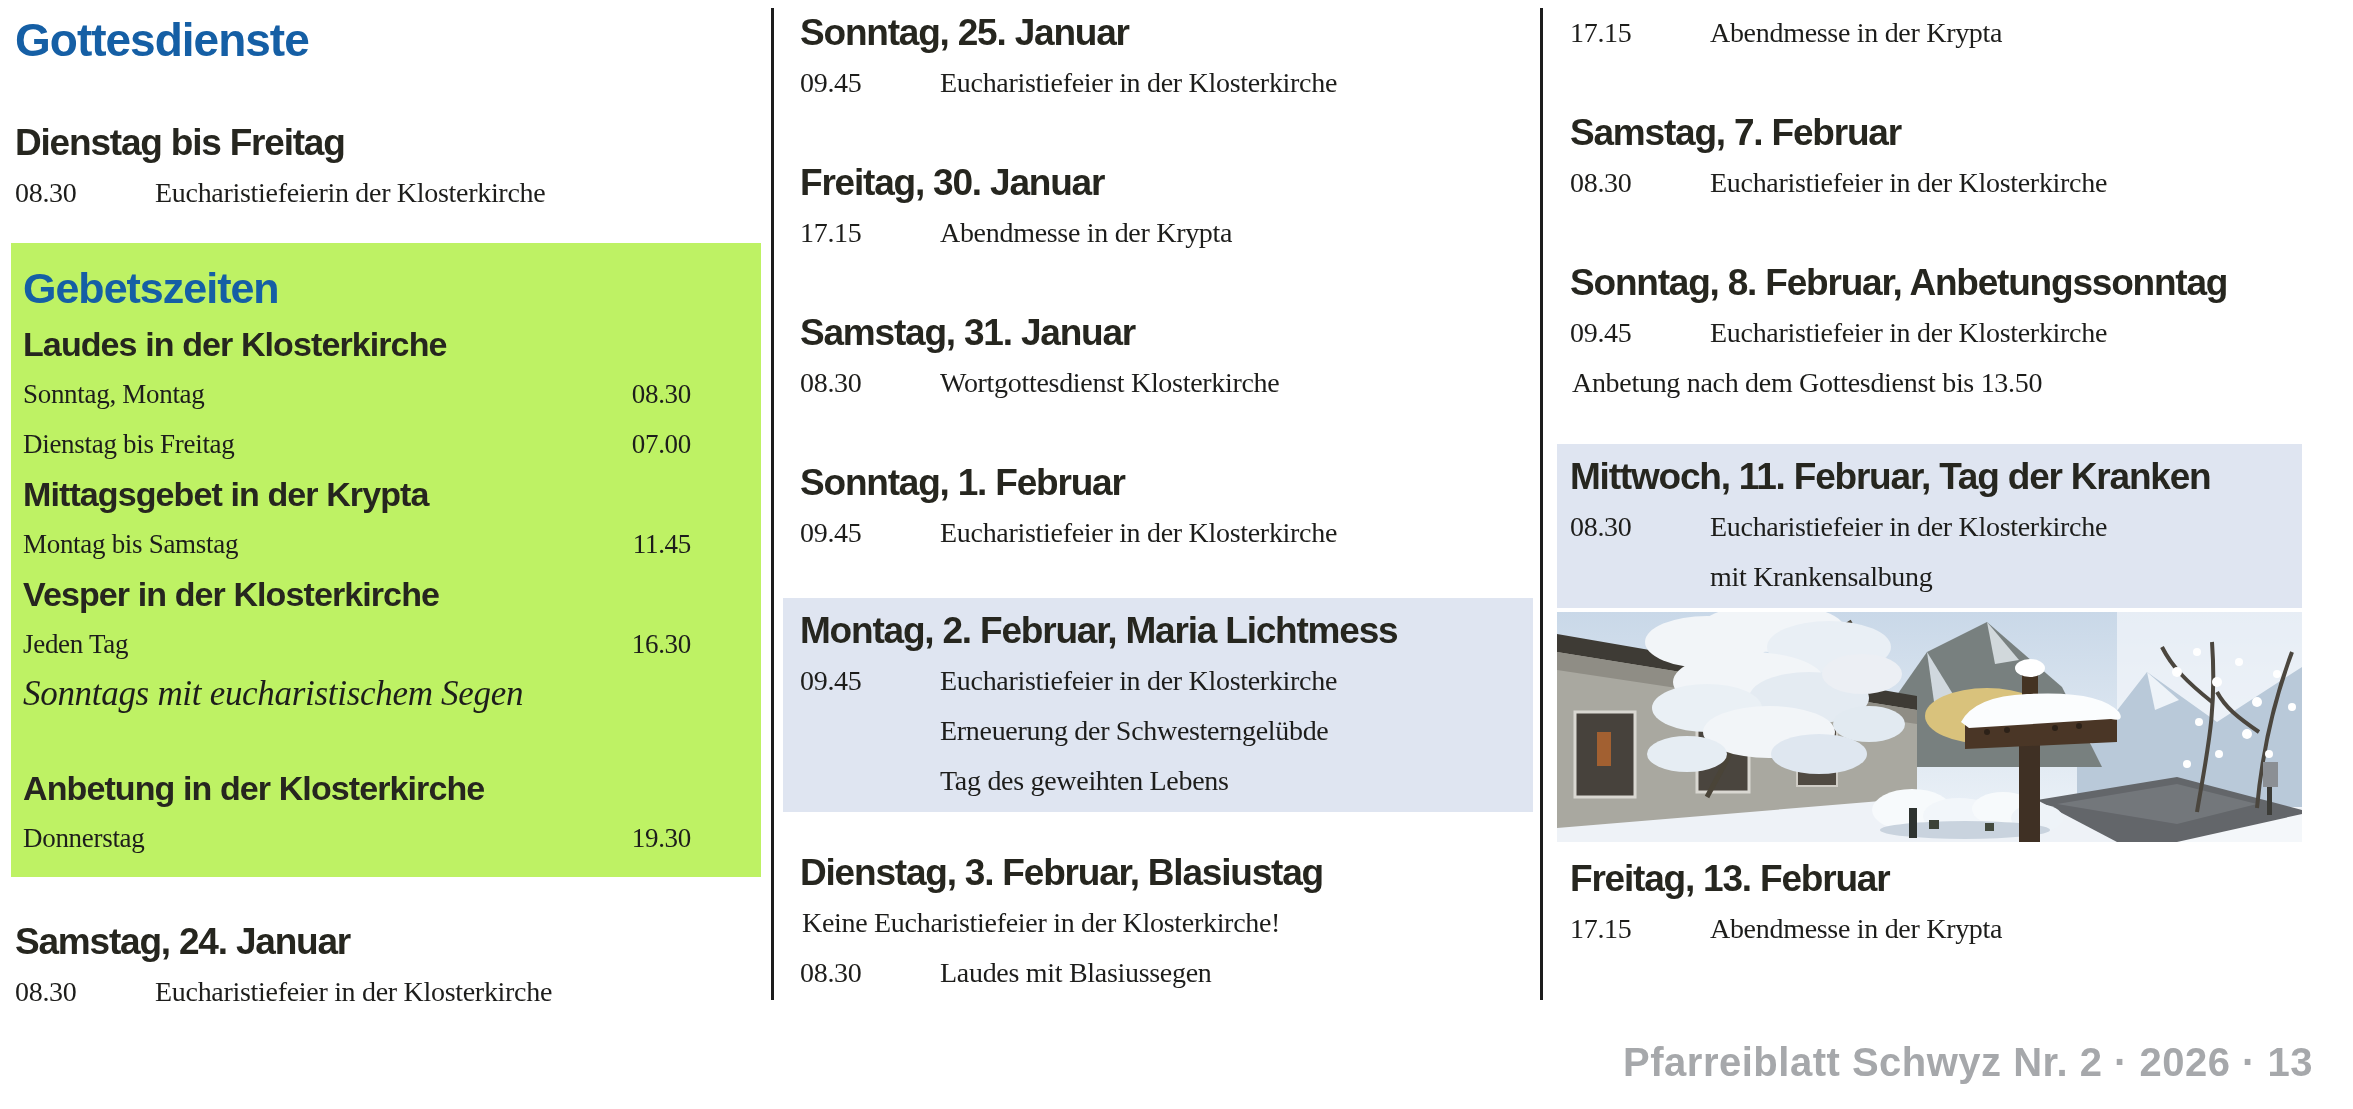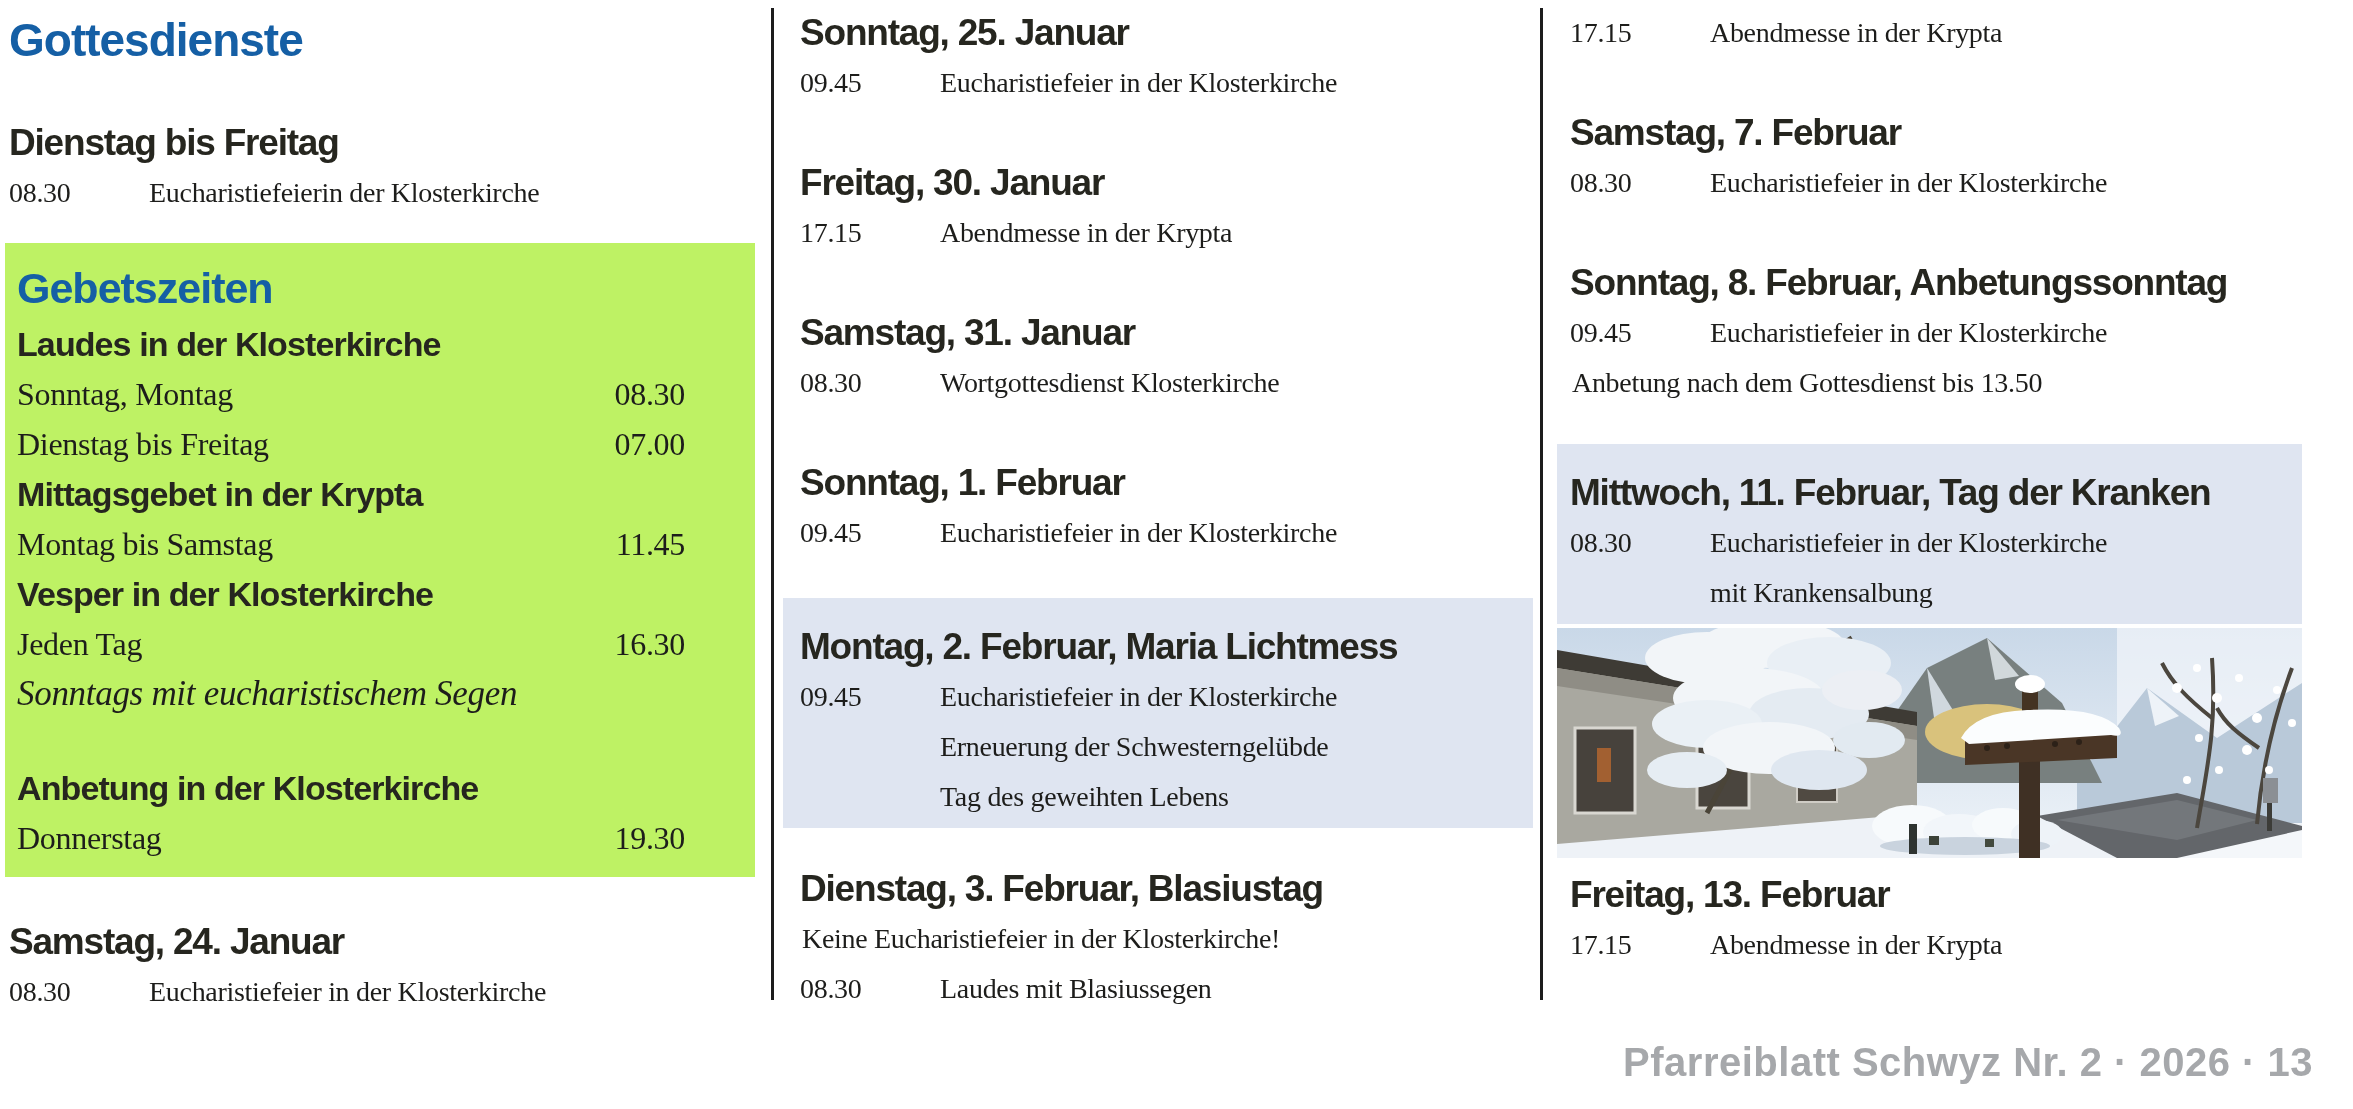--- a/index.html
+++ b/index.html
@@ -9,7 +9,7 @@
     font-family:"Liberation Serif", serif; color:#1d1d1b;
   }
   .col { position:absolute; top:0; padding-top:8px; box-sizing:border-box; }
-  #col-left   { left:5px;   width:640px; }
+  #col-left   { left:11px;   width:640px; }
   #col-middle { left:783px;  width:750px; }
   #col-right  { left:1557px; width:745px; }
 

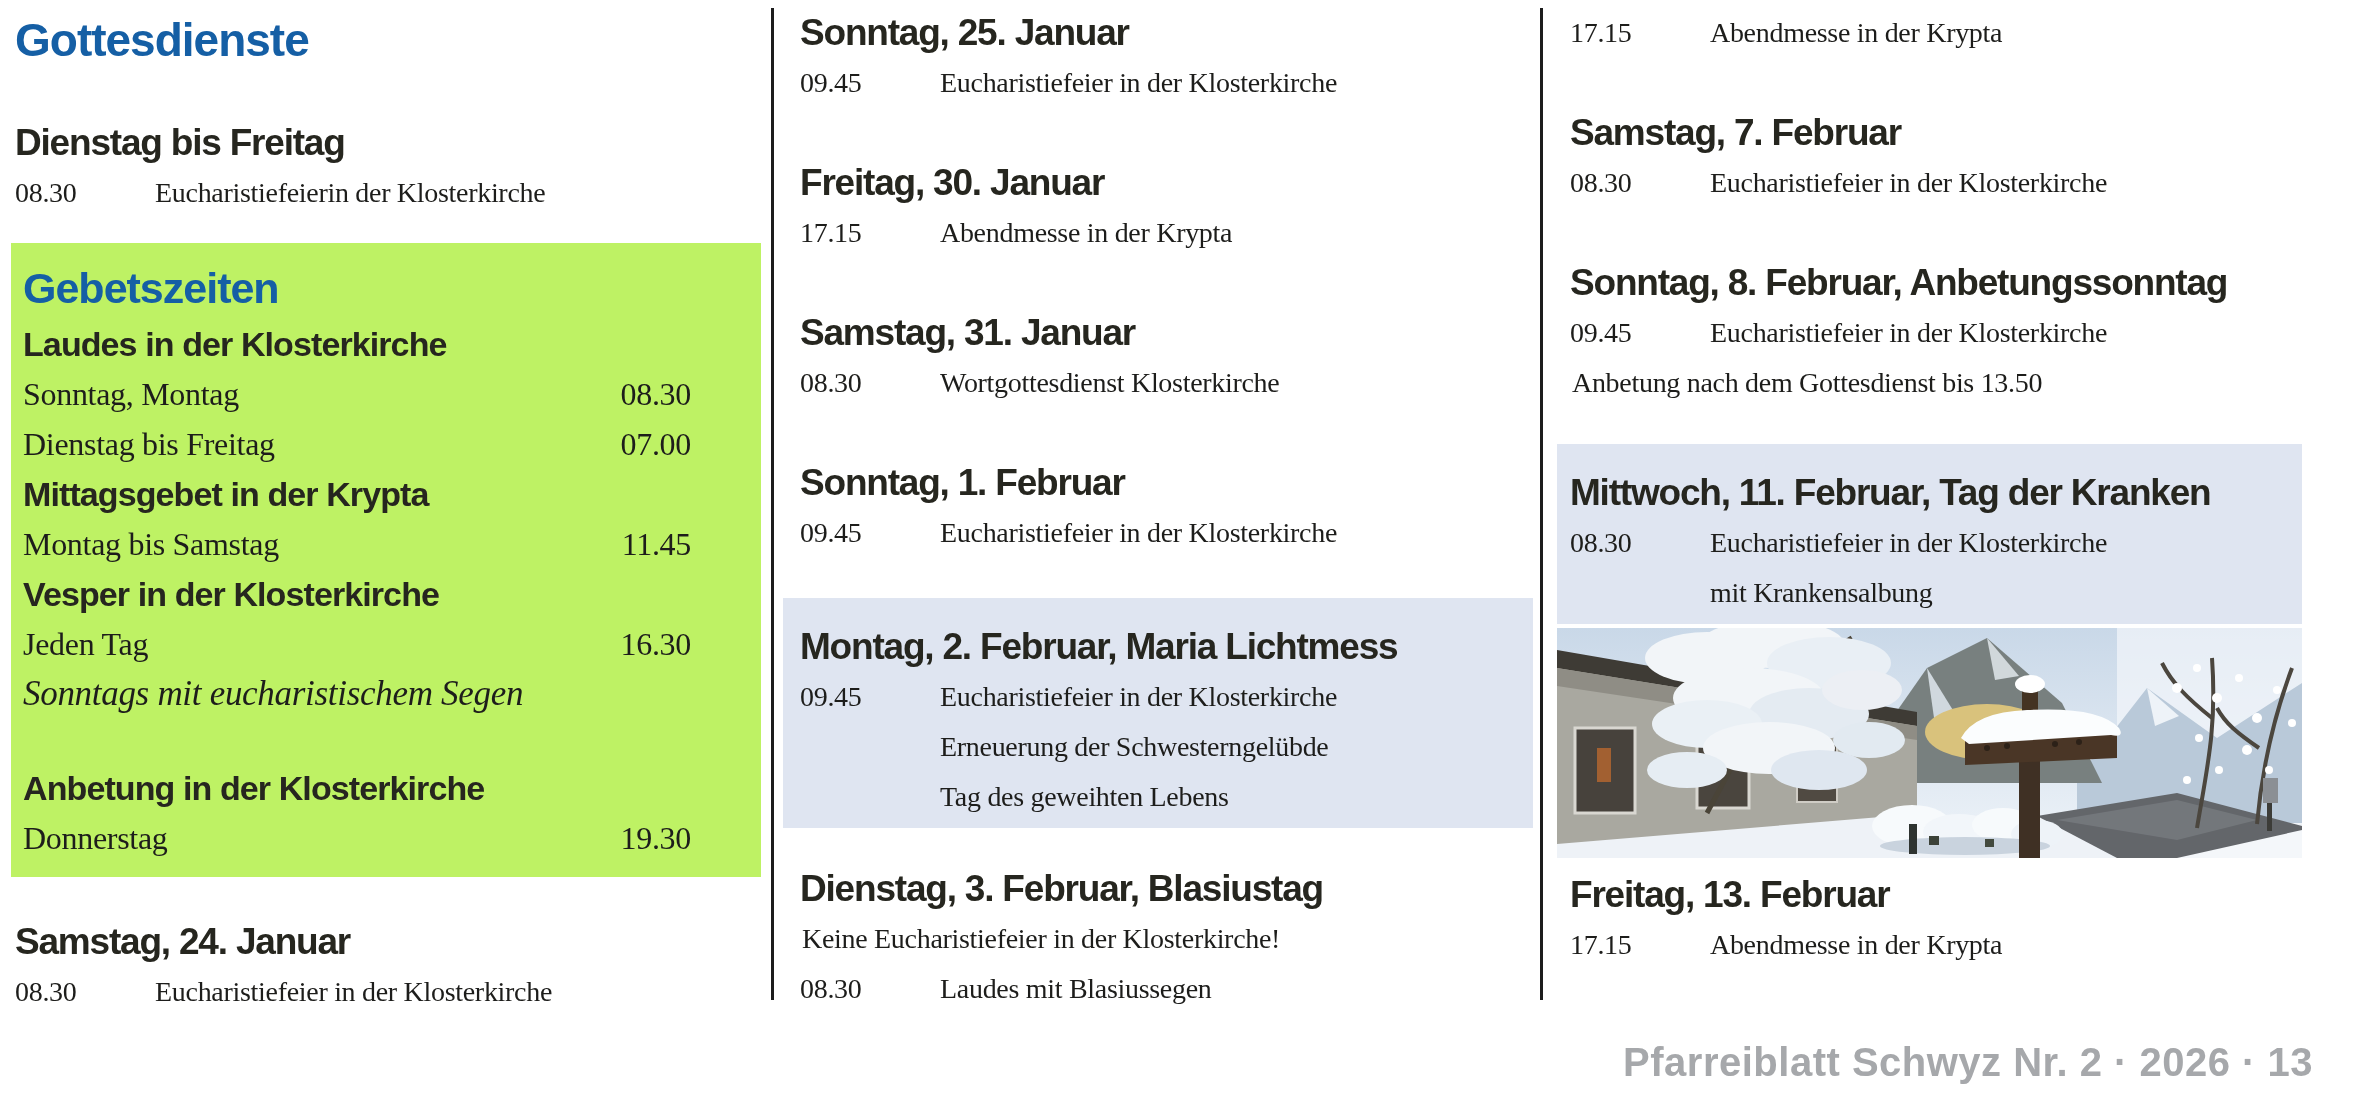--- a/index.html
+++ b/index.html
@@ -56,7 +56,7 @@
     font-size:34px; line-height:50px; letter-spacing:-0.9px;
     color:#26261f; white-space:nowrap;
   }
-  .row-time { display:flex; font-size:32px; line-height:50px; letter-spacing:-0.3px; }
+  .row-time { display:flex; font-size:27px; line-height:50px; letter-spacing:-0.3px; }
   .row-time .row-label { flex:1; }
   .row-italic { font-style:italic; font-size:35px; line-height:50px; letter-spacing:-0.3px; white-space:nowrap; }
   .row-spacer { height:44px; }

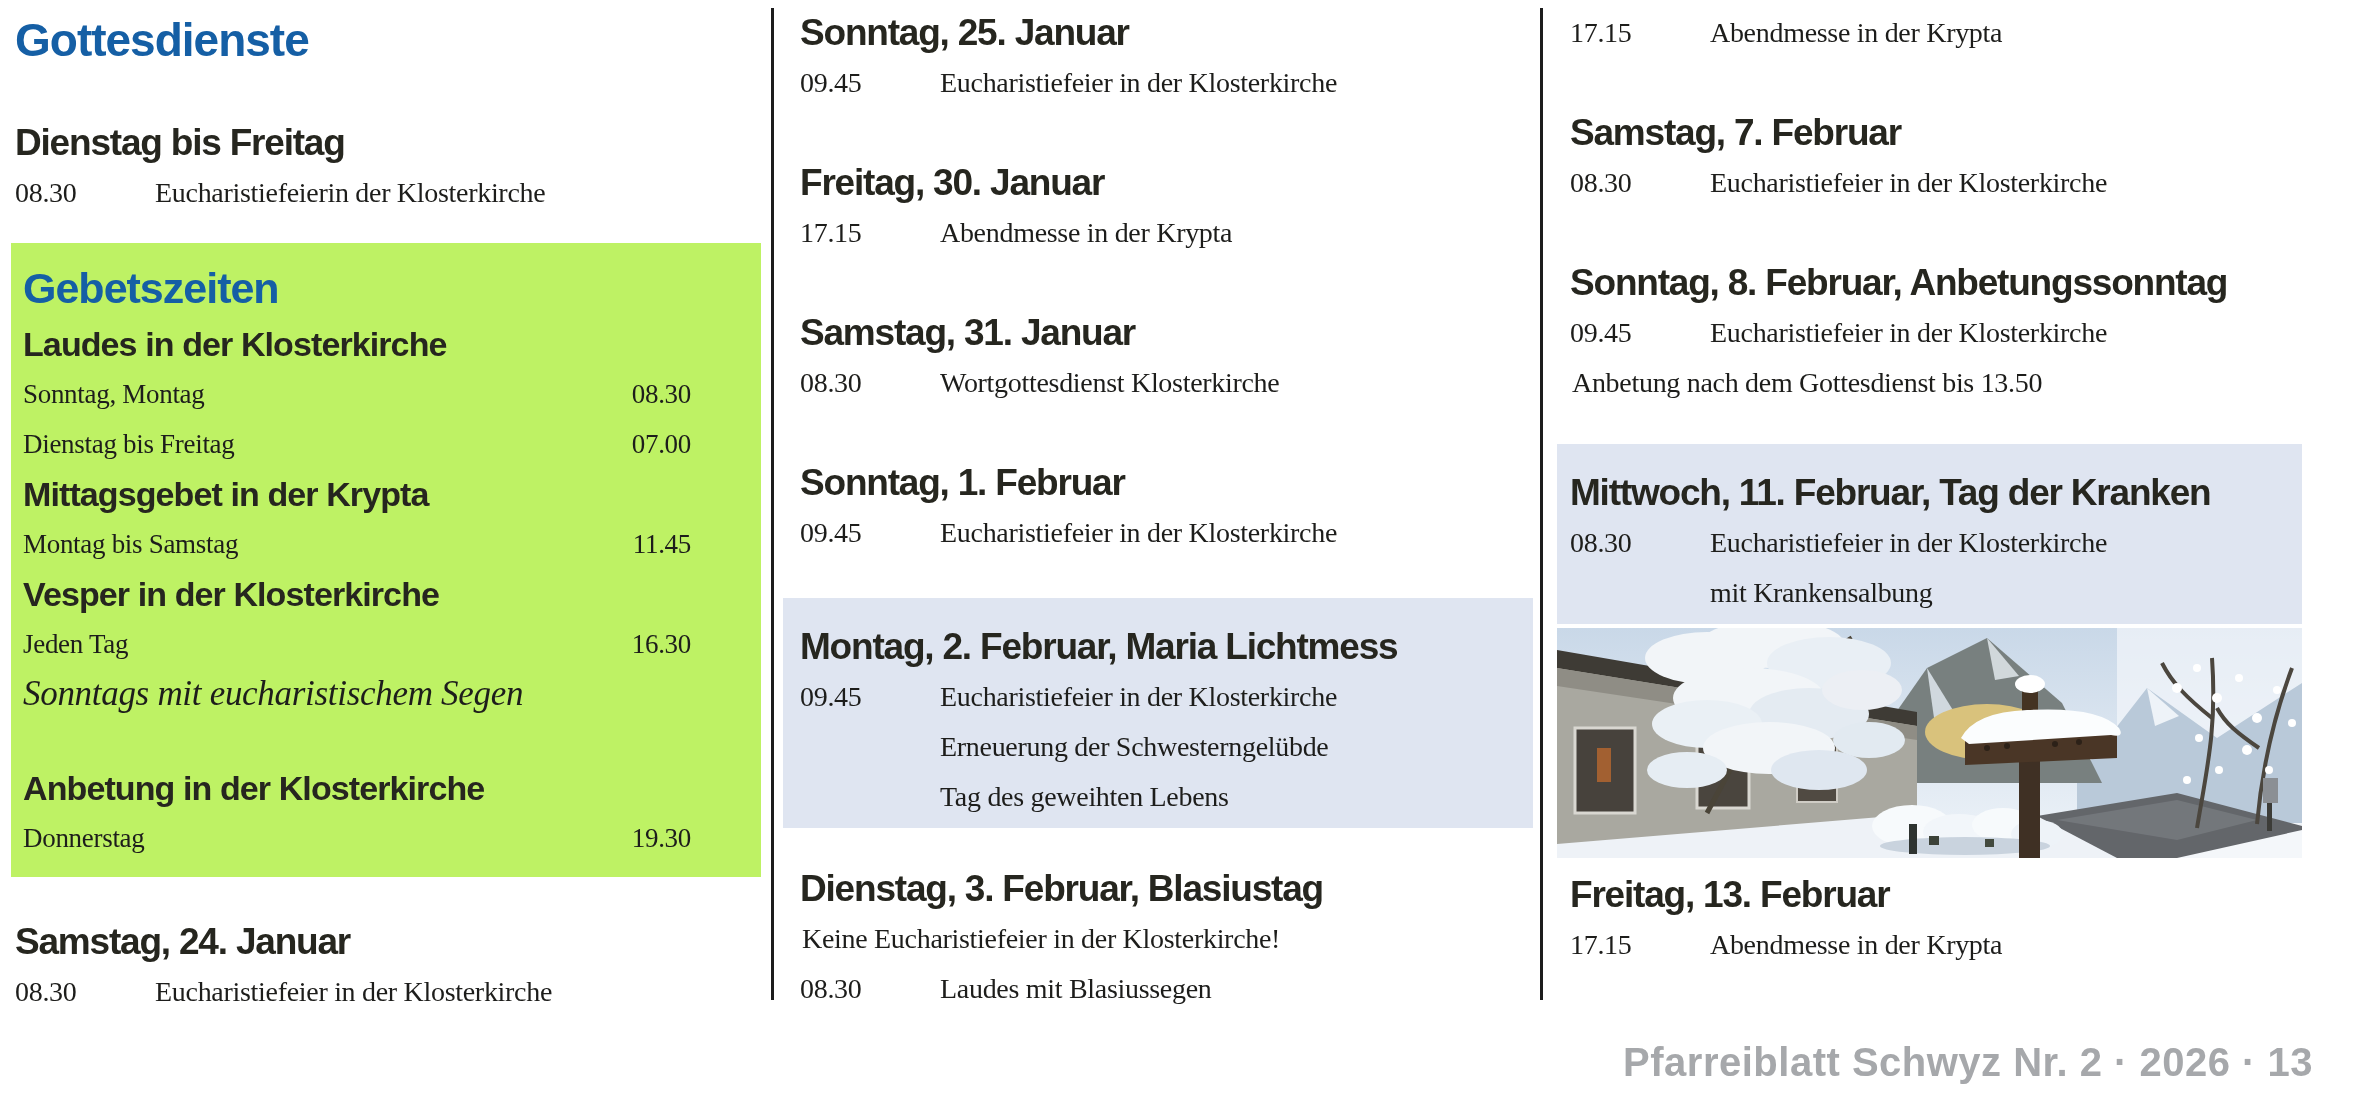--- a/index.html
+++ b/index.html
@@ -27,7 +27,7 @@
   #col-right  .entry { padding-left:13px; }
 
   .entry.highlight {
-    background:#dfe5f1; padding-top:24px; padding-bottom:6px;
+    background:#dfe5f1; padding-top:8px; padding-bottom:6px;
   }
   #col-middle .entry.highlight { margin-top:-10px; margin-bottom:36px; }
   #col-right  .entry.highlight { margin-top:-14px; margin-bottom:0; }

